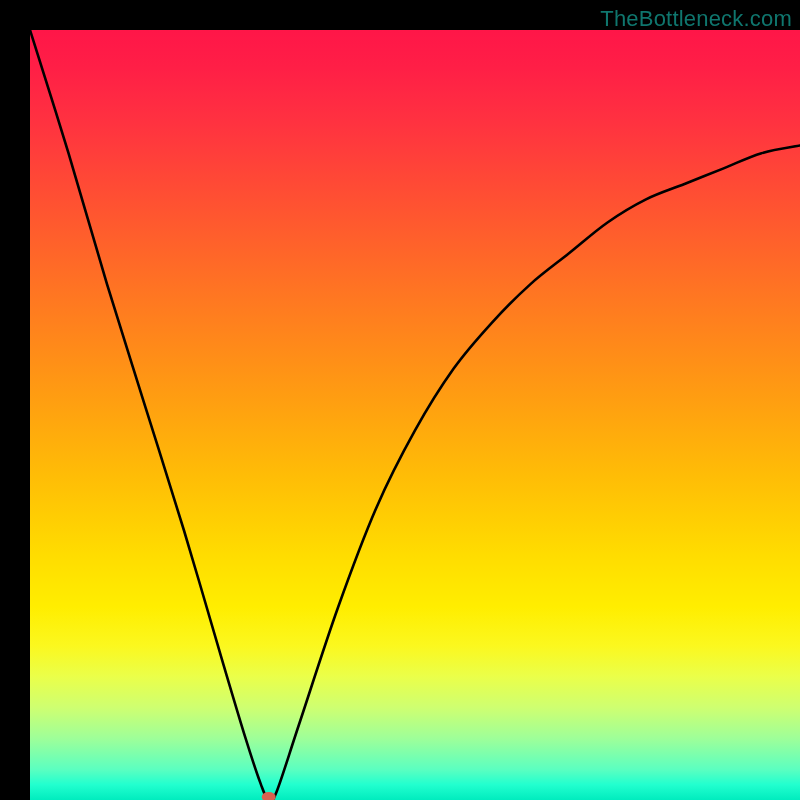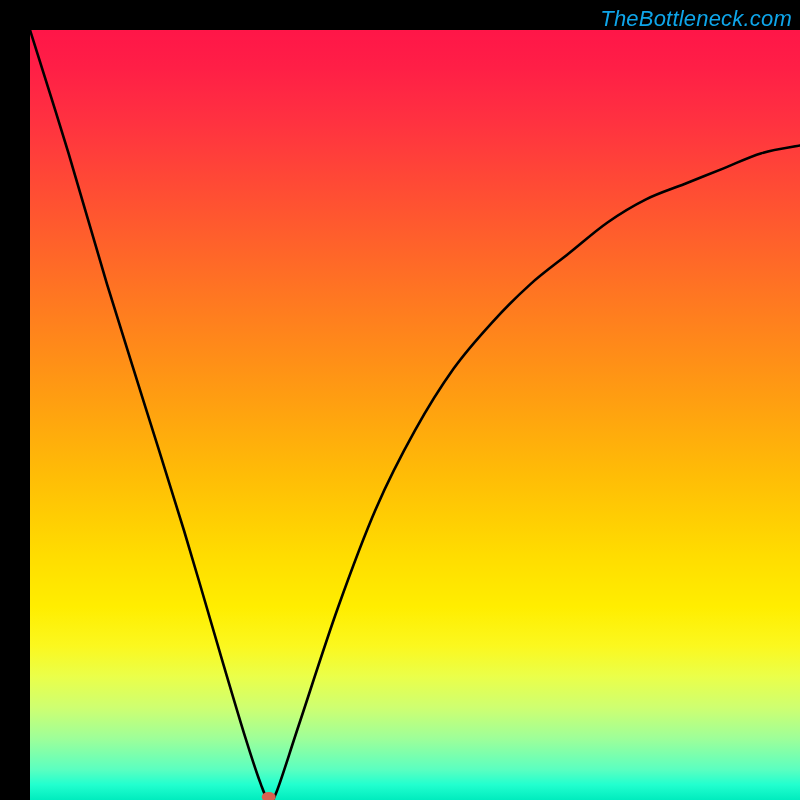--- a/index.html
+++ b/index.html
@@ -46,12 +46,11 @@
     position: absolute;
     top: 6px;
     right: 8px;
-    color: #0ea5e9;
+    color: #0f766e;
     font-size: 22px;
     font-weight: 500;
     letter-spacing: 0.2px;
     user-select: none;
-    font-style: italic;
   }
   svg.curve {
     position: absolute;

